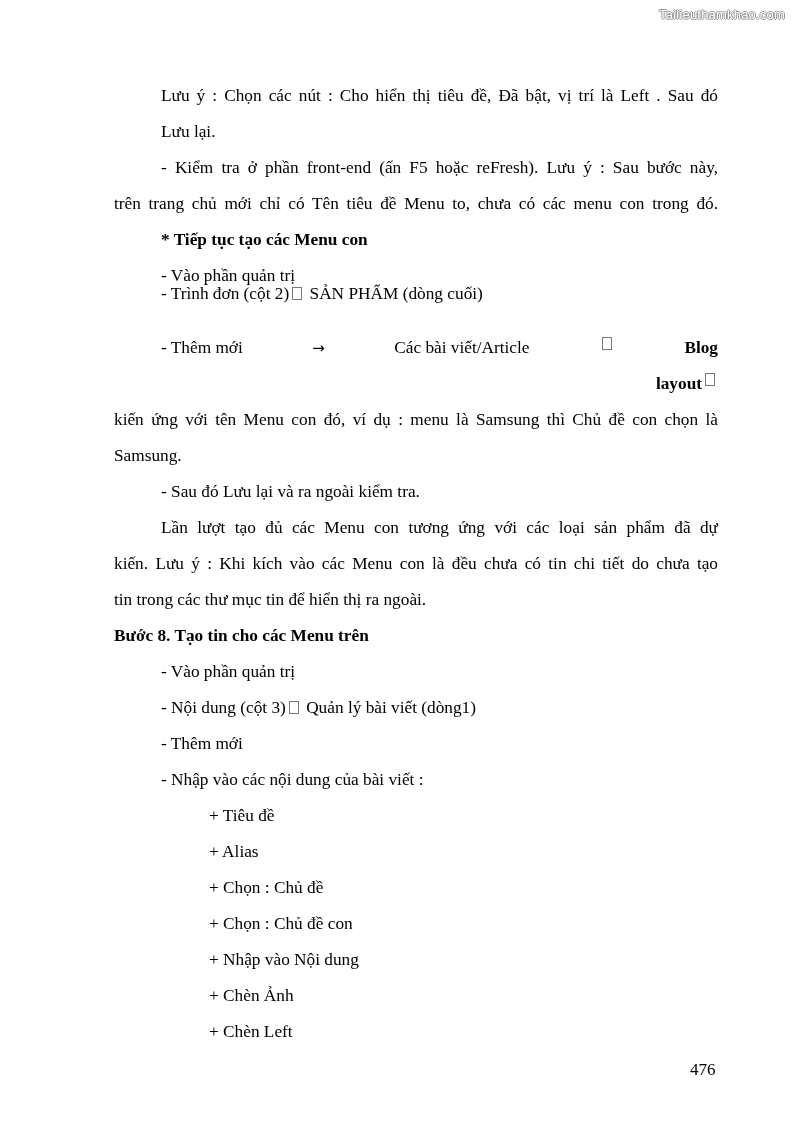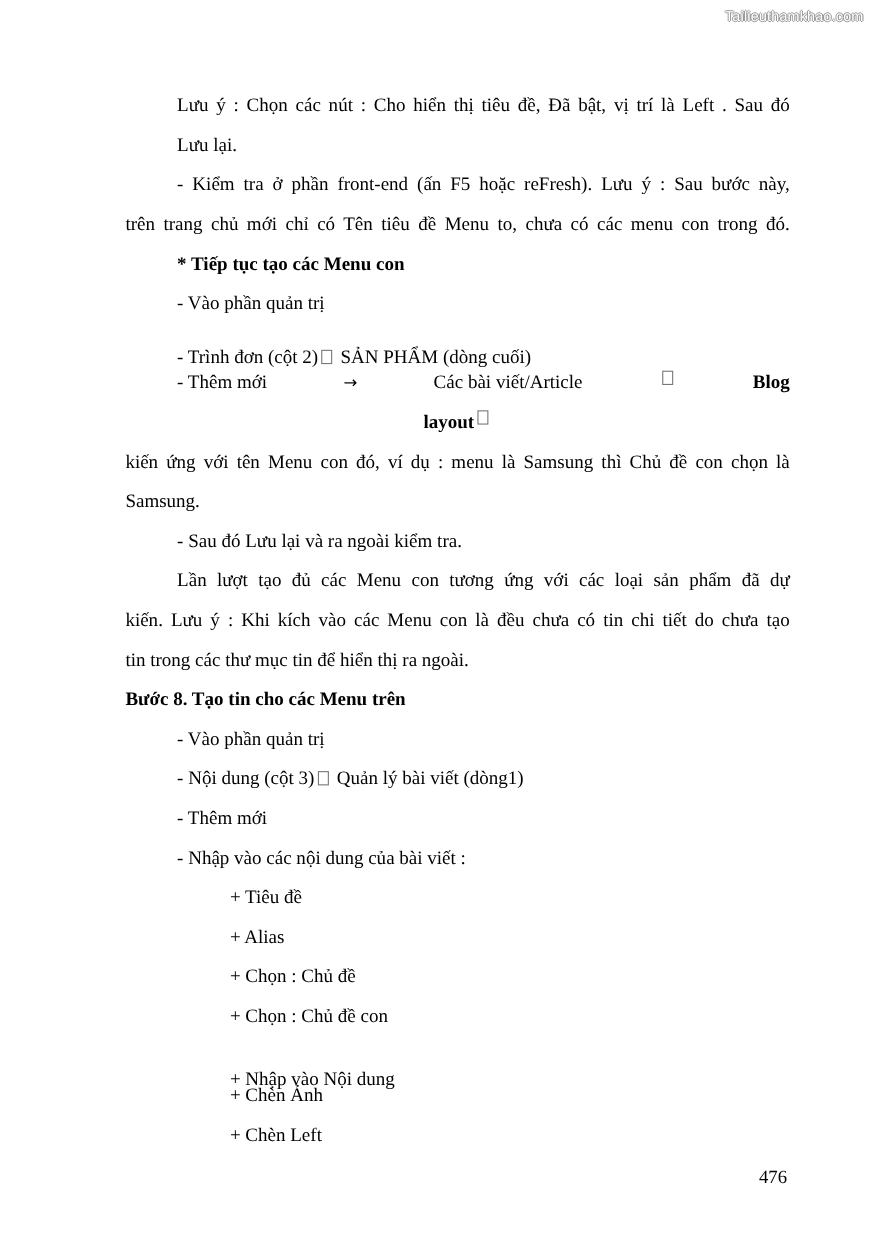--- a/index.html
+++ b/index.html
@@ -29,7 +29,7 @@
 
 <div class="line ind1 b" style="top:229px">* Tiếp tục tạo các Menu con</div>
 <div class="line ind1" style="top:265px">- Vào phần quản trị</div>
-<div class="line ind1" style="top:314px">
+<div class="line ind1" style="top:283px">
   <span>- Trình đơn (cột 2)</span><span class="box"></span>
   <span>SẢN PHẨM (dòng cuối)</span>
 </div>

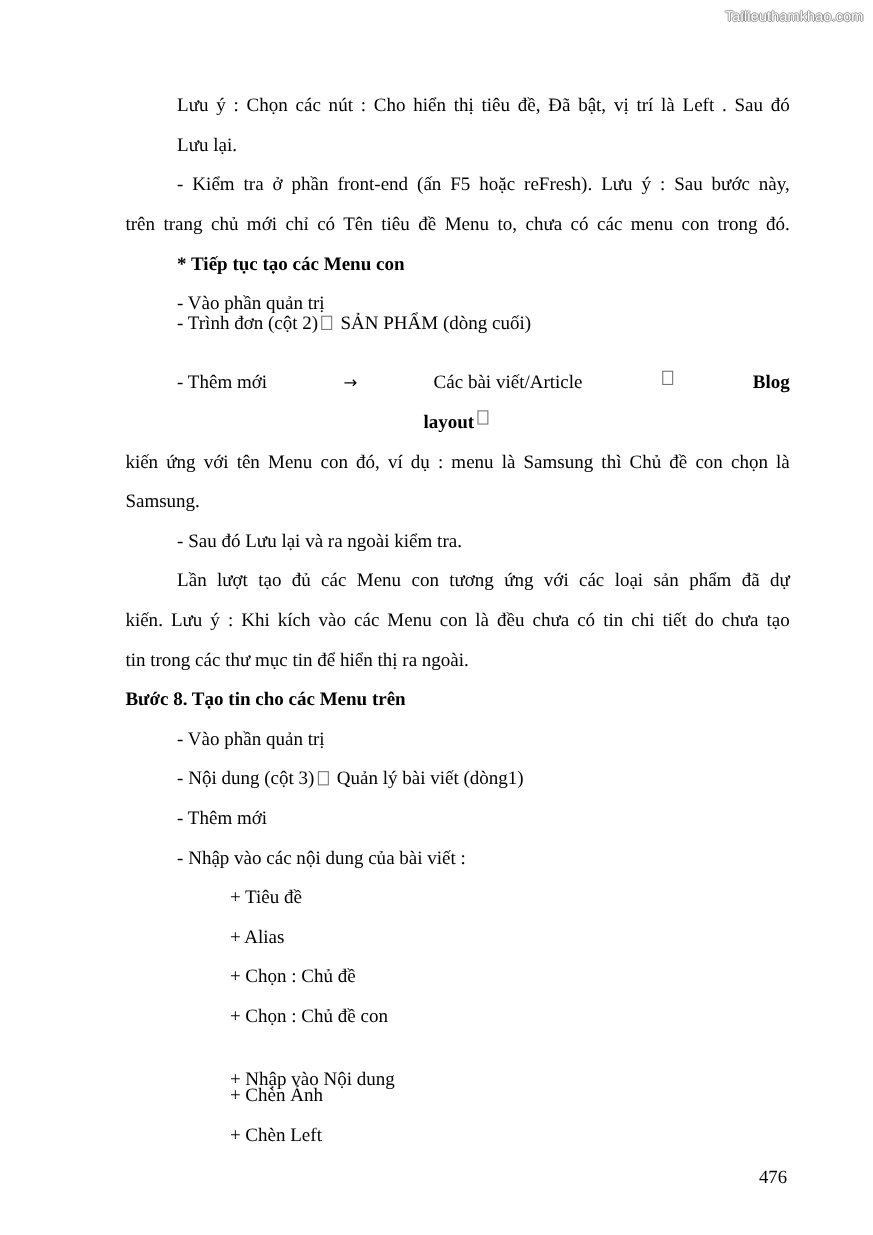--- a/index.html
+++ b/index.html
@@ -40,7 +40,7 @@
   <span class="box"></span>
   <span class="b">Blog</span>
 </div>
-<div class="line" style="top:373px; display:flex; justify-content:center;">
+<div class="line" style="top:373px; display:flex; justify-content:flex-end;">
   <span class="b">layout</span>
   <span class="box"></span>
 </div>

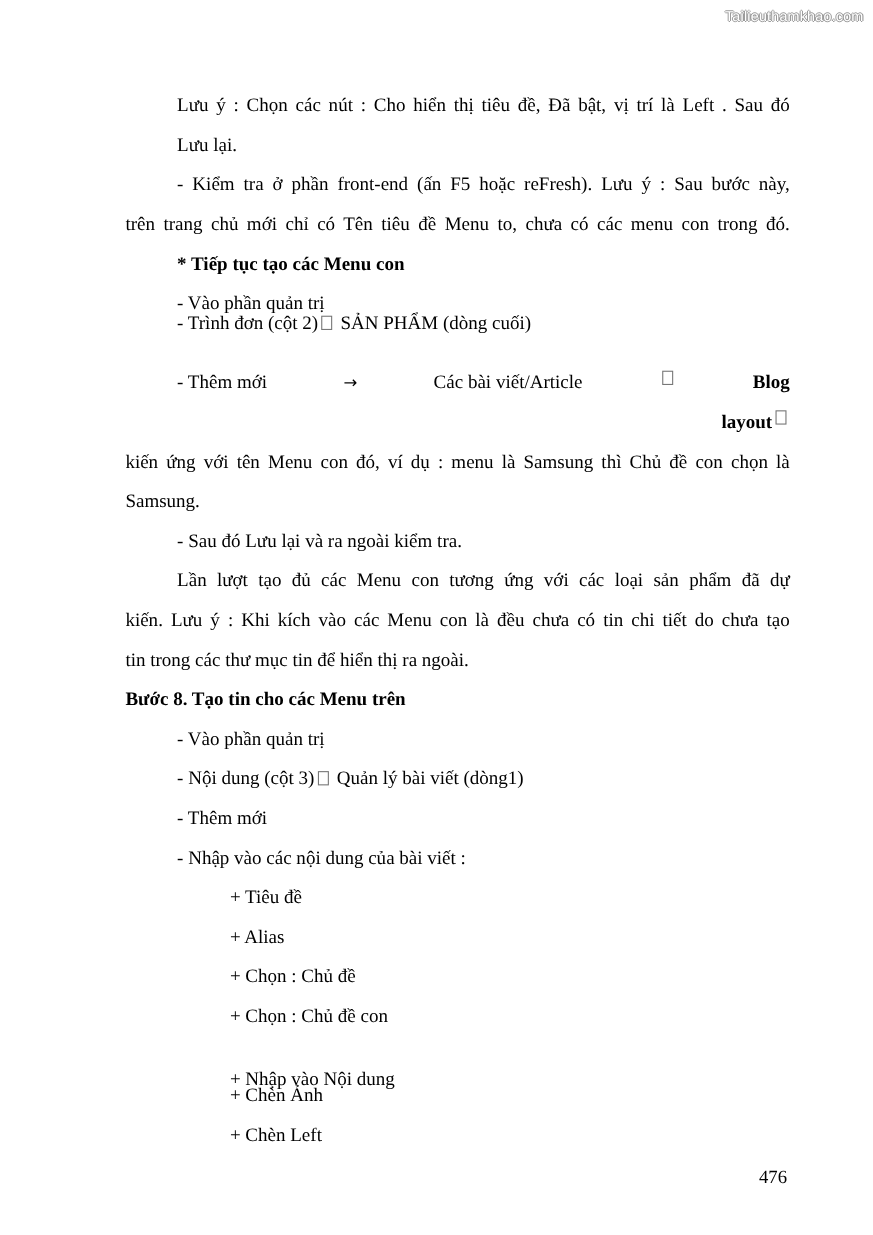--- a/index.html
+++ b/index.html
@@ -65,7 +65,7 @@
 <div class="line ind2" style="top:841px">+ Alias</div>
 <div class="line ind2" style="top:877px">+ Chọn : Chủ đề</div>
 <div class="line ind2" style="top:913px">+ Chọn : Chủ đề con</div>
-<div class="line ind2" style="top:970px">+ Nhập vào Nội dung</div>
+<div class="line ind2" style="top:949px">+ Nhập vào Nội dung</div>
 <div class="line ind2" style="top:985px">+ Chèn Ảnh</div>
 <div class="line ind2" style="top:1021px">+ Chèn Left</div>
 

